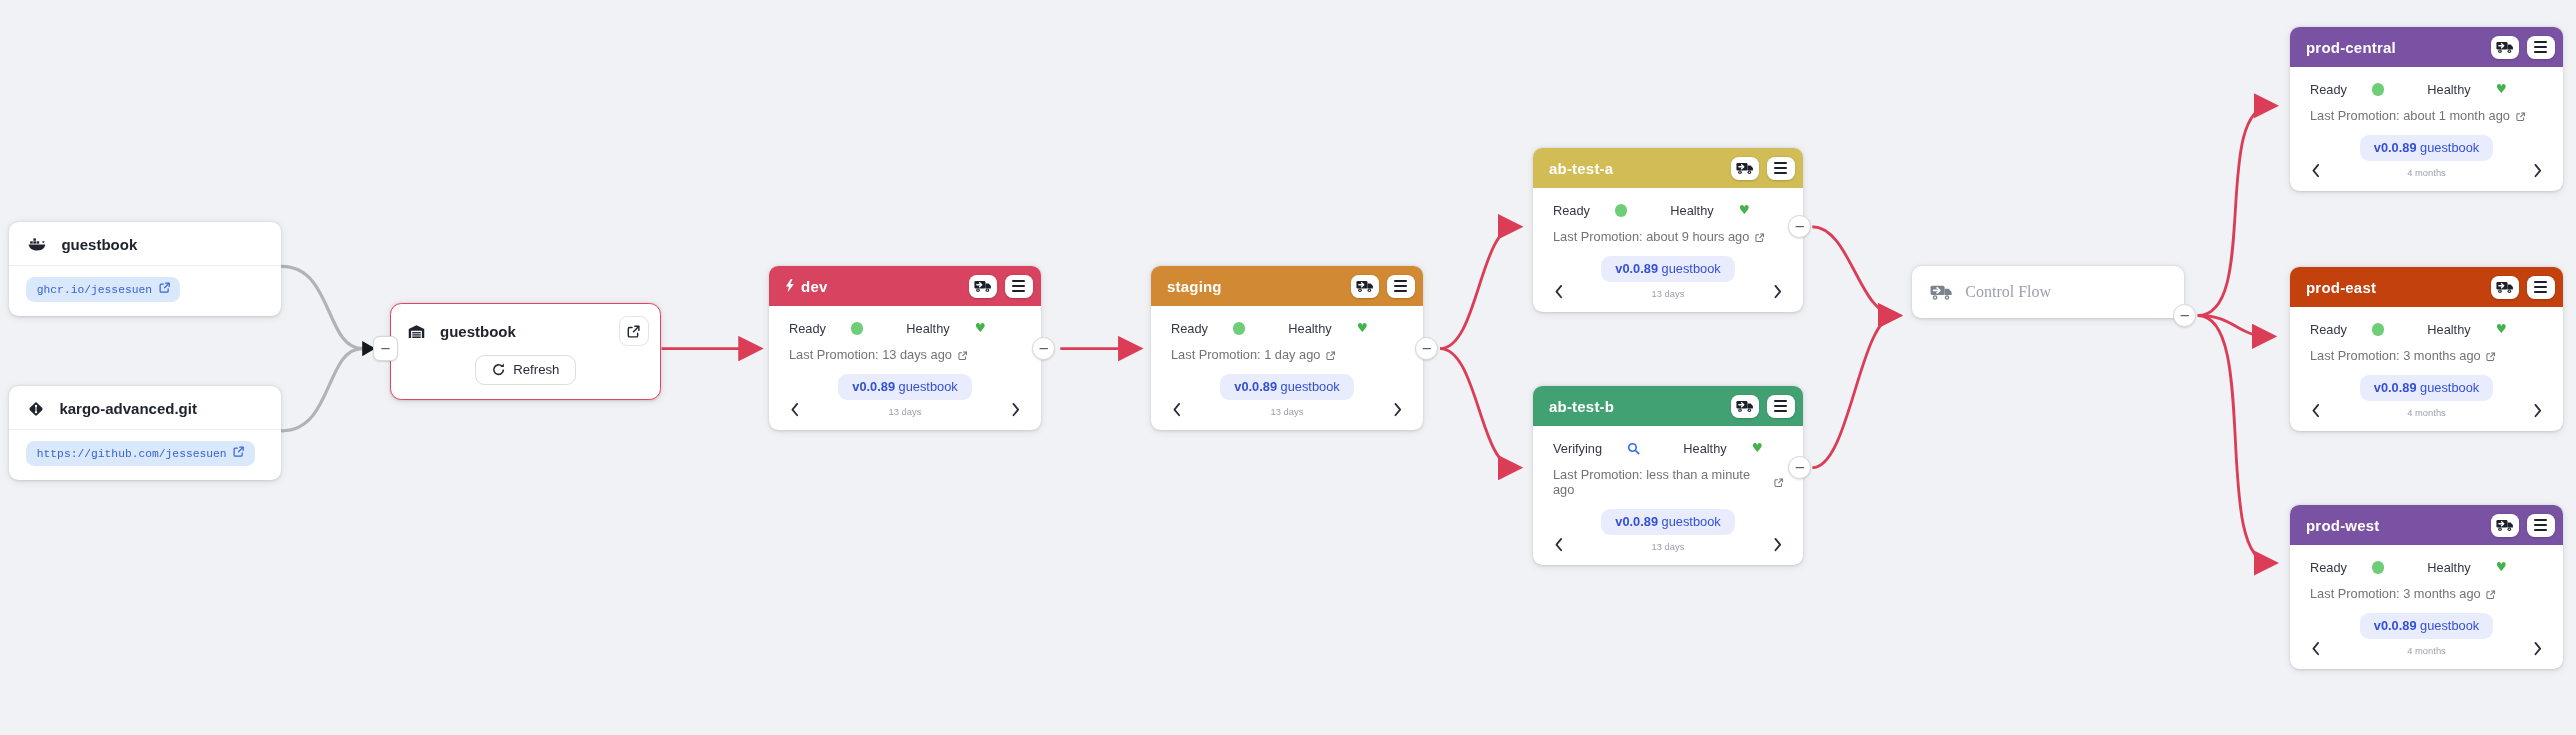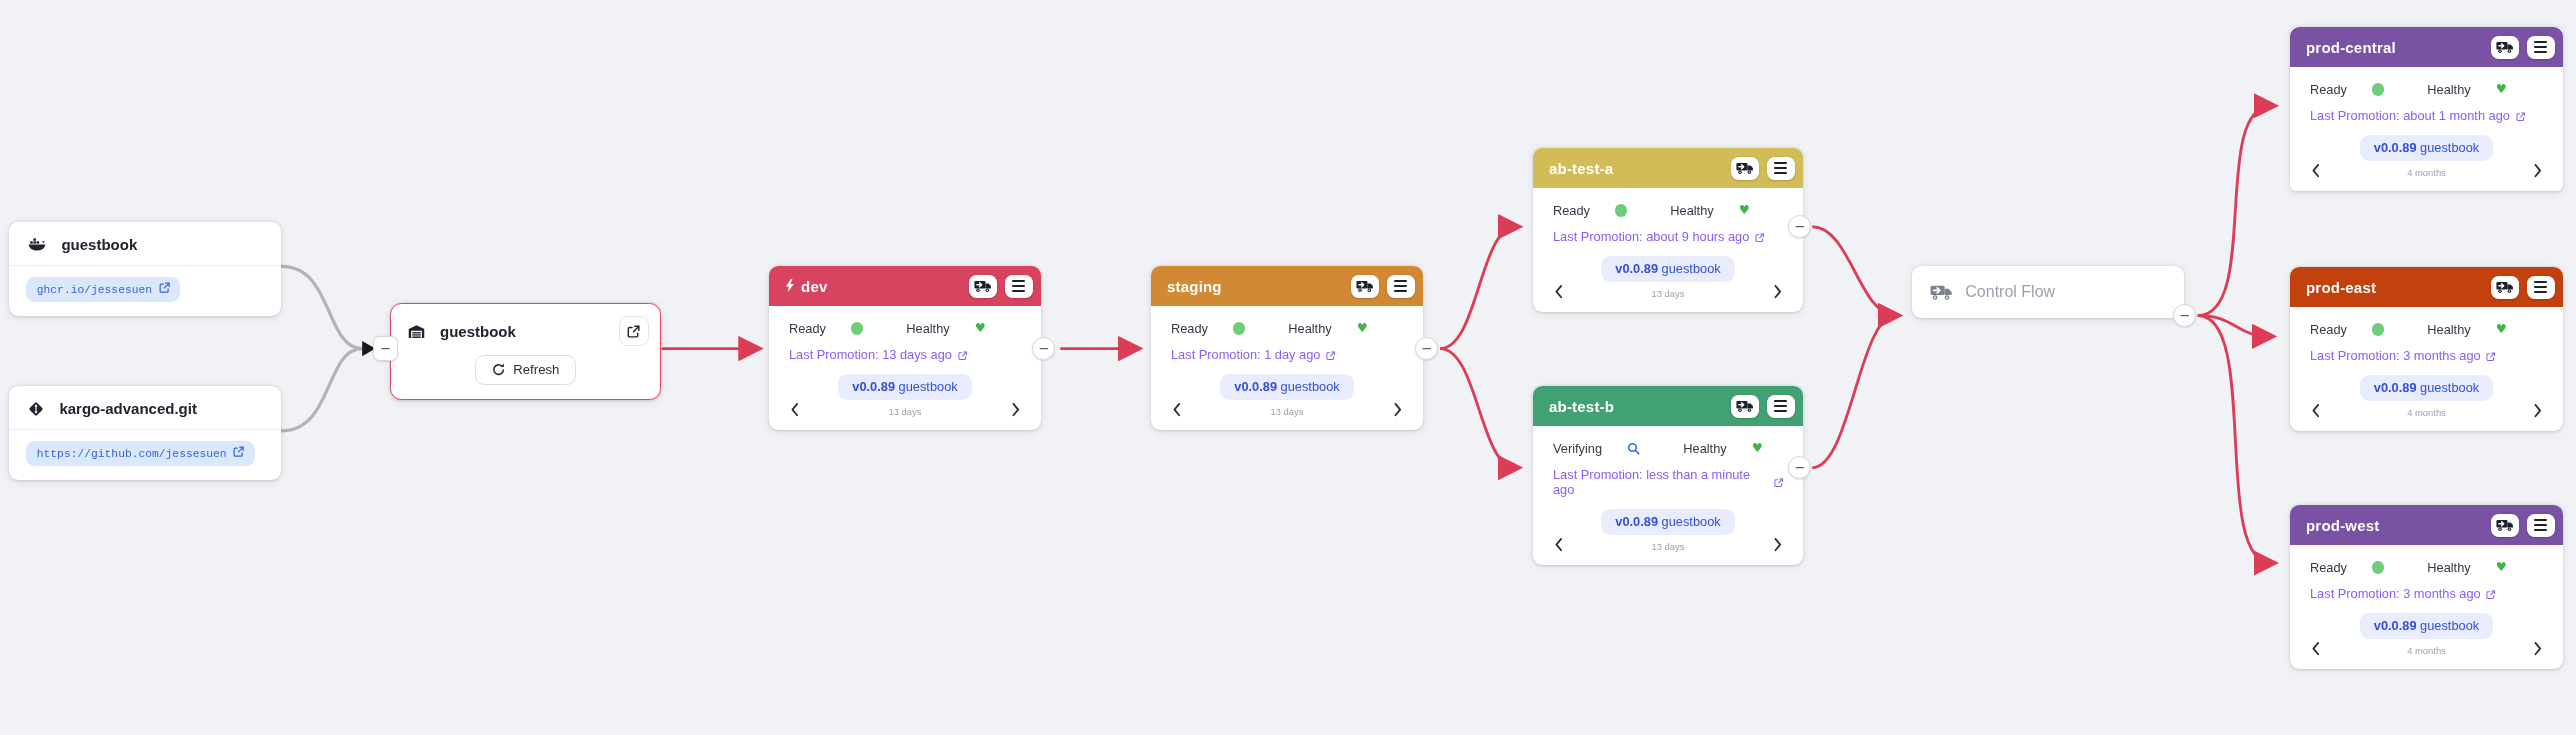--- a/index.html
+++ b/index.html
@@ -466,7 +466,7 @@
     </div>
   </div>
 
-  <div class="node stage-node" style="left:2290px;top:27px;width:273px;border-radius:6px;">
+  <div class="node stage-node" style="left:2290px;top:27px;width:273px;">
     <div class="stage-header" style="background-color: rgb(122, 82, 163);">
       <span class="stage-name">prod-central</span>
       <div class="hdr-btns">

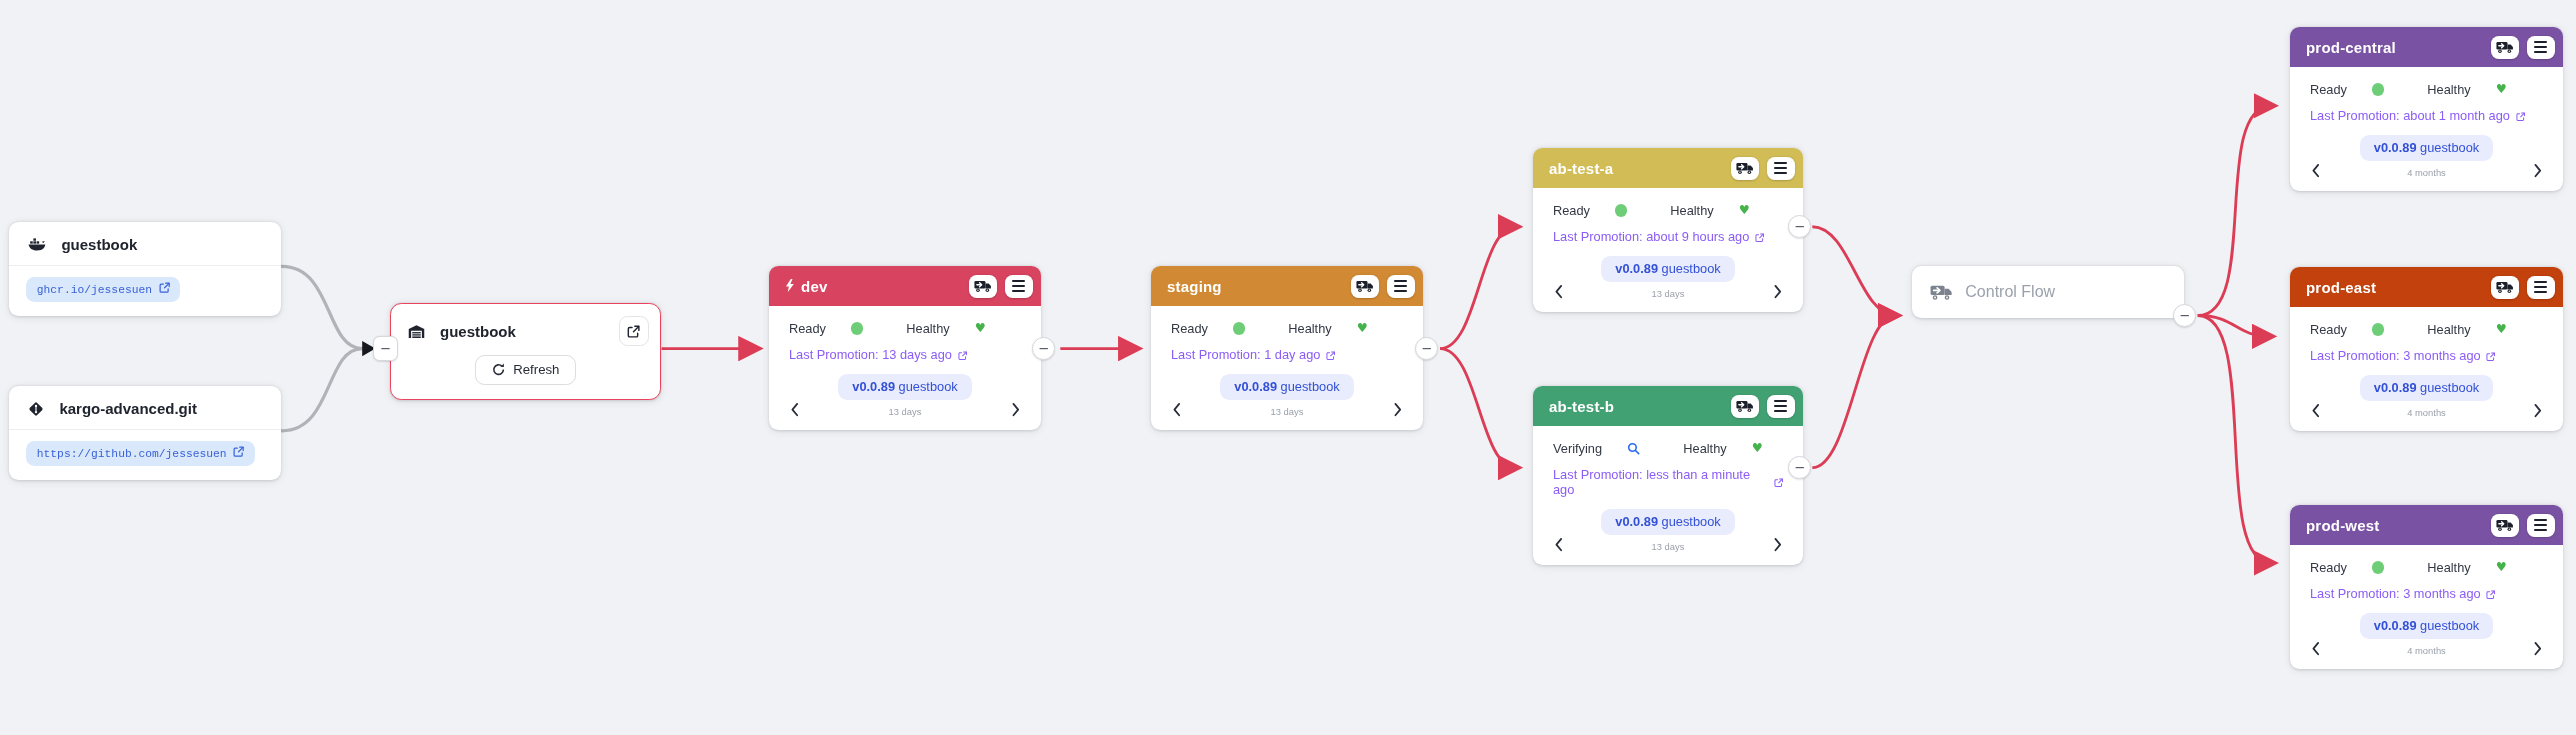--- a/index.html
+++ b/index.html
@@ -45,7 +45,7 @@
   .heart{color:#46b24c;font-size:12.3px;font-family:"DejaVu Sans",sans-serif;line-height:1;}
   .mag{display:flex;color:#2b6cf0;}
   .promo-row{display:flex;align-items:center;gap:5.7px;padding:11.3px 20px 0;font-size:12.8px;
-             color:#8b5cf6;cursor:pointer;}
+             color:#737373;cursor:pointer;}
   .promo-row .ext{margin-top:0.9px;}
   .carousel{display:flex;align-items:flex-end;padding:11.3px 13.2px 13.2px;}
   .chev{width:24.6px;background:none;border:none;color:#272c38;cursor:pointer;padding:3.8px 0 0;

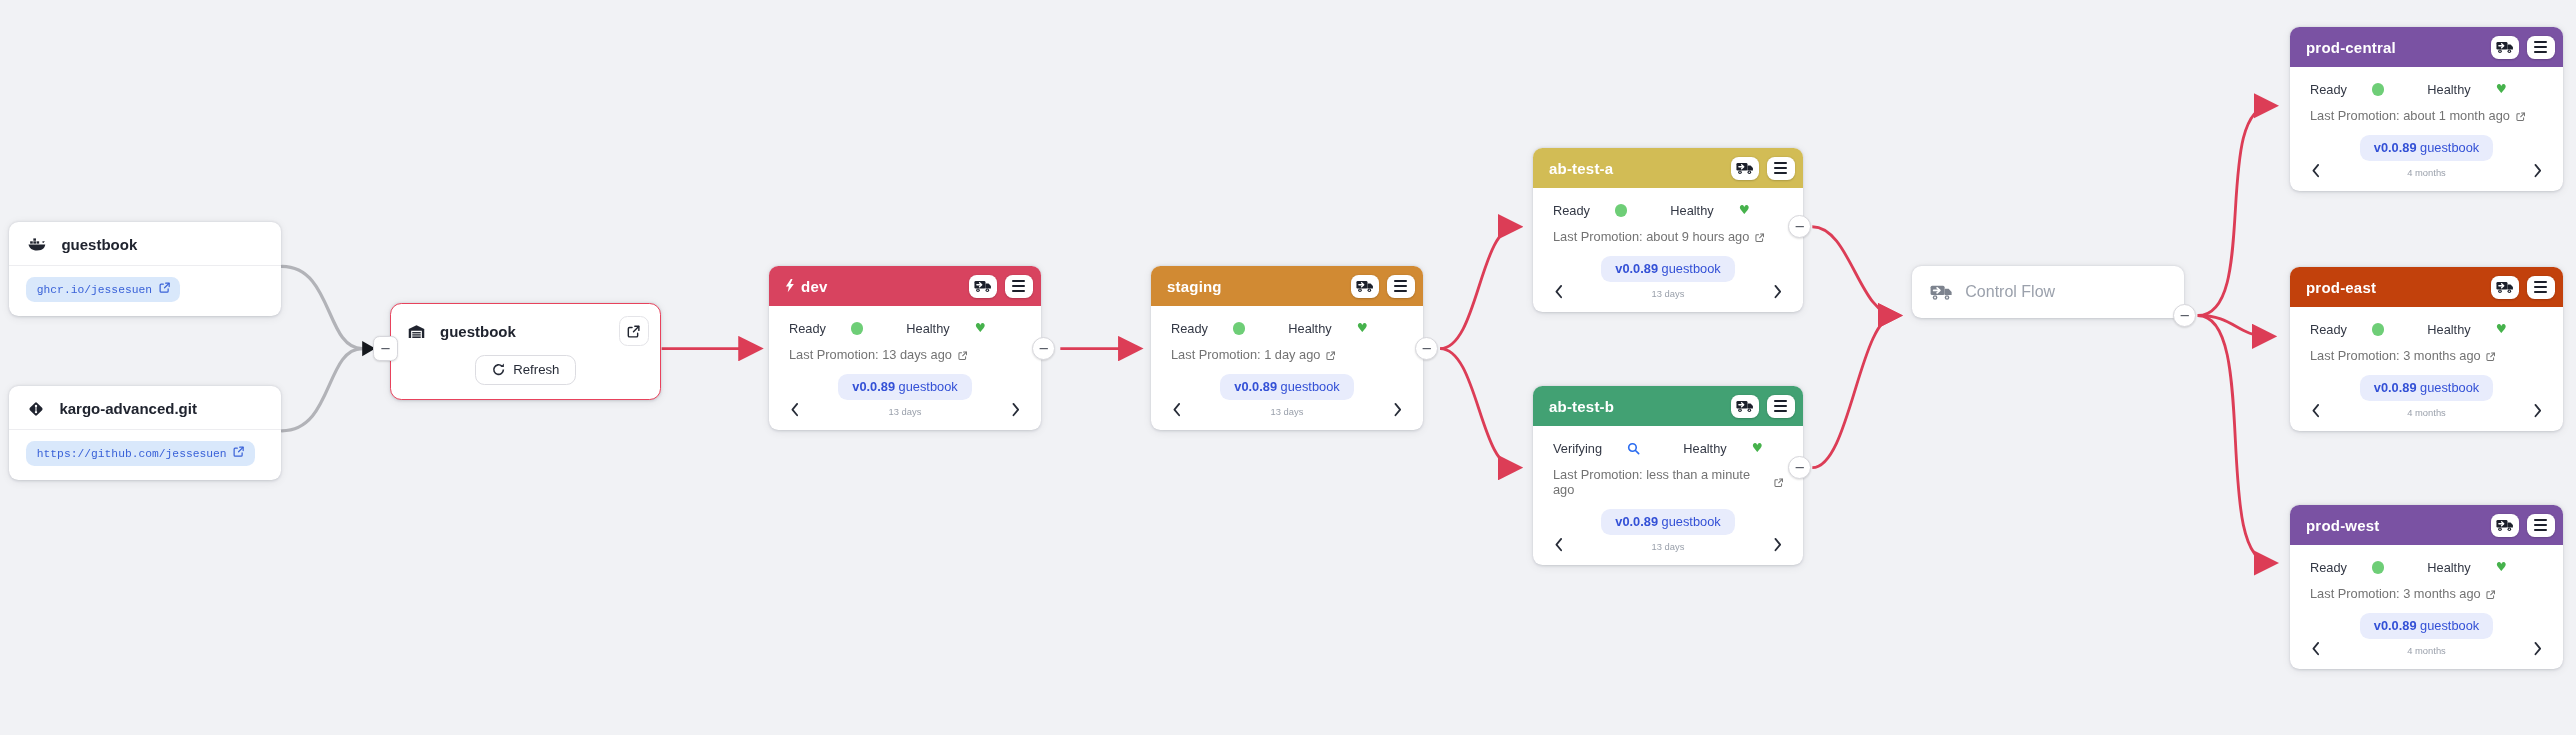--- a/index.html
+++ b/index.html
@@ -56,7 +56,7 @@
   .freight-version{font-weight:bold;}
   .freight-age{font-size:9.4px;color:#9aa0ab;margin-top:5.7px;}
   .control-flow-row{display:flex;align-items:center;gap:12.3px;padding:17px 18px;color:#9ba1ac;
-                    font-size:16px;}
+                    font-size:16px;font-family:Liberation Serif, serif;}
   .control-flow-row .cficon{color:#7d838e;display:flex;}
   
   .minus-btn{position:absolute;width:23px;height:23px;background:#fff;border:0.9px solid #d7d7dc;

